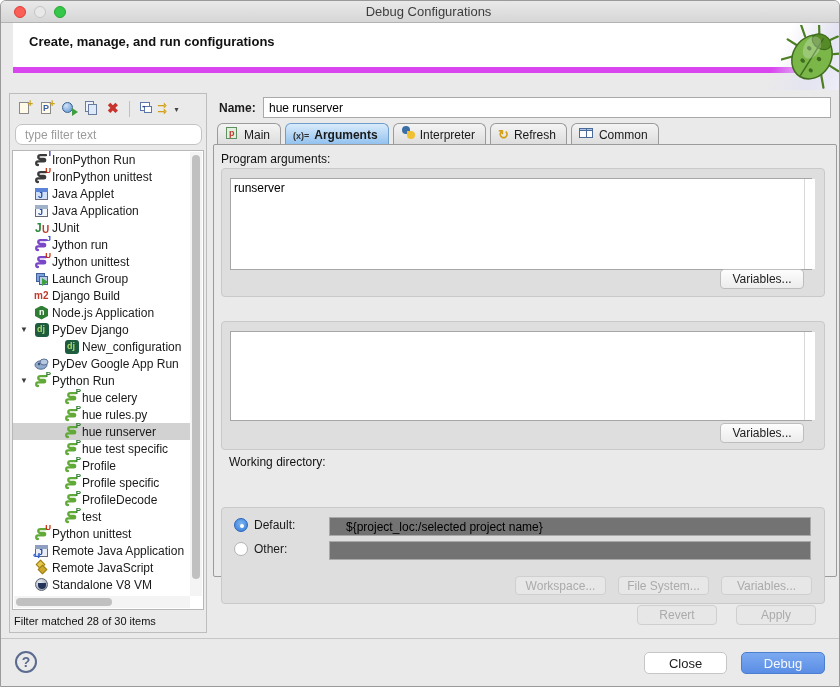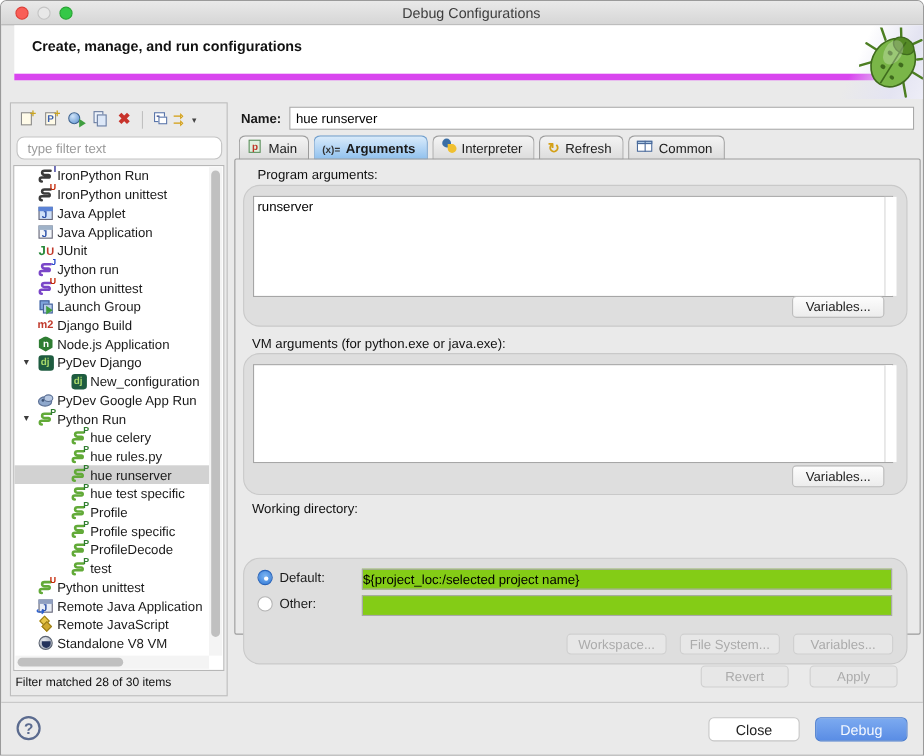--- a/index.html
+++ b/index.html
@@ -336,7 +336,7 @@
     </div>
   <div id="tab-folder"></div>
 
-  <span class="section-label" style="left:233px; top:151px;">Program arguments:</span>
+  <span class="section-label" style="left:220px; top:151px;">Program arguments:</span>
   <div class="group" style="top:167px; height:129px;">
     <textarea class="argbox" style="height: 92px;">runserver</textarea>
     <div class="argbox-scrollstrip" style="right:9px; height:90px;"></div>

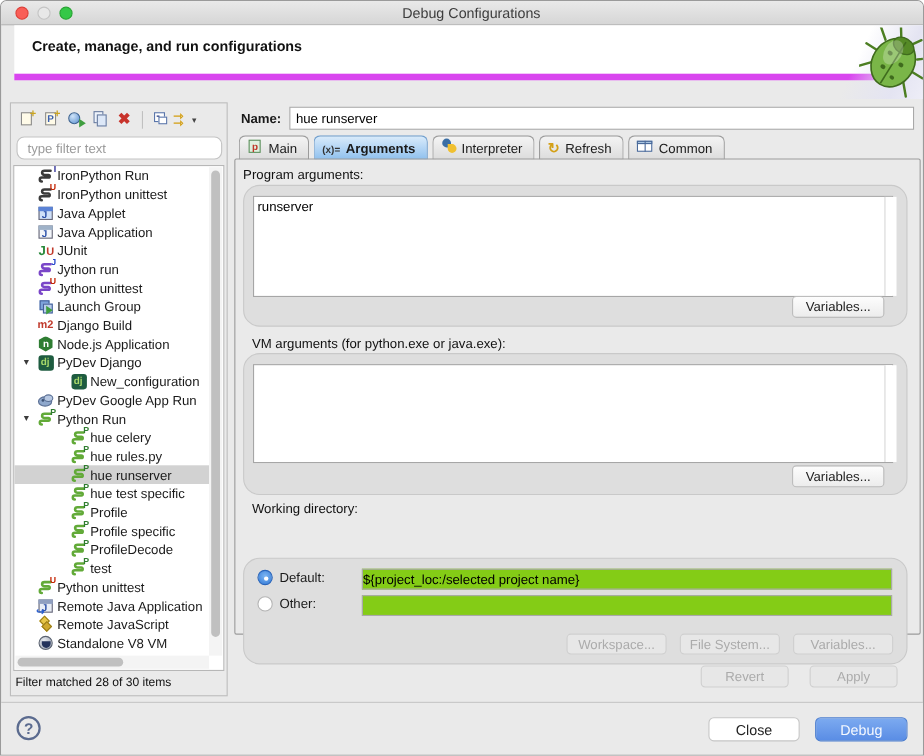--- a/index.html
+++ b/index.html
@@ -61,7 +61,7 @@
   #tab-folder { position:absolute; left:212px; top:143px; width:624px; height:433px; border:1px solid #9b9b9b; border-radius:2px; }
 
   .section-label { position:absolute; font-size:12px; color:#111; }
-  .group { position:absolute; left:220px; width:604px; background:#dedede; border:1px solid #c9c9c9; border-radius:15px; }
+  .group { position:absolute; left:220px; width:604px; background:#dedede; border:1px solid #c9c9c9; border-radius:4px; }
   .argbox { position:absolute; left:8px; top:9px; width:582px; background:#fff; border:1px solid #a6a6a6; font-family:"Liberation Sans",sans-serif; font-size:12px; padding:2px 16px 2px 3px; resize:none; overflow:hidden; }
   .argbox-scrollstrip { position:absolute; top:10px; width:11px; background:#fff; border-left:1px solid #d8d8d8; }
   .btn { border:1px solid #bdbdbd; border-radius:4px; background:linear-gradient(#fdfdfd,#ececec); font-size:12px; font-family:"Liberation Sans",sans-serif; color:#222; padding:0; }

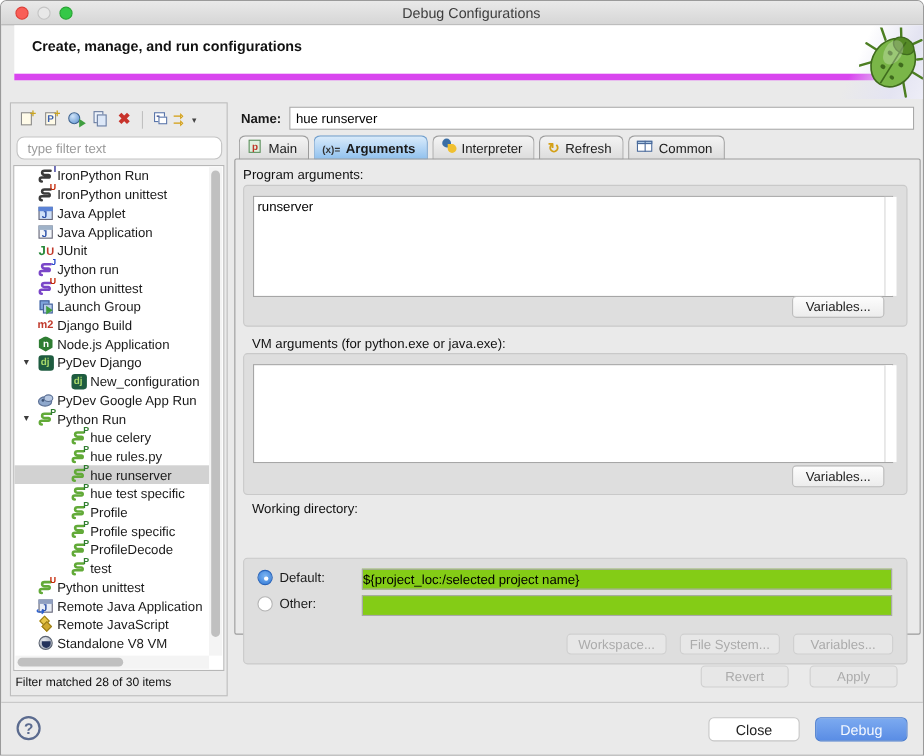--- a/index.html
+++ b/index.html
@@ -343,7 +343,6 @@
     <button class="btn small vars-btn" style="bottom:7px;">Variables...</button>
   </div>
 
-  <span class="section-label" style="left:228px; top:304px;">VM arguments (for python.exe or java.exe):</span>
   <div class="group" style="top:320px; height:129px;">
     <textarea class="argbox" style="height: 90px;"></textarea>
     <div class="argbox-scrollstrip" style="right:9px; height:88px;"></div>

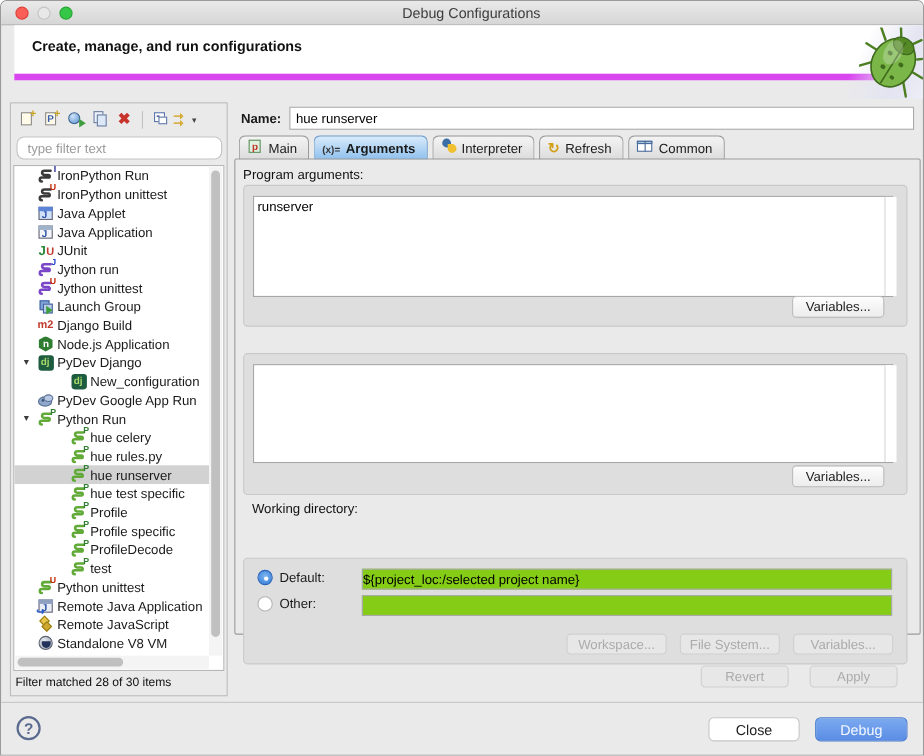--- a/index.html
+++ b/index.html
@@ -74,7 +74,7 @@
   .radio.on { background:radial-gradient(circle at 50% 40%, #7db6f2, #3178d6); border-color:#2a65ba; }
   .radio.on::after { content:""; position:absolute; left:4.5px; top:4.5px; width:4px; height:4px; border-radius:50%; background:#fff; }
   .radio-label { margin-left:6px; }
-  .wd-input { position:absolute; left:107px; height:19px; width:482px; border:1px solid #a9a9a9; background:#84cc16; padding:0 0; font-size:12px; font-family:"Liberation Sans",sans-serif; }
+  .wd-input { position:absolute; left:107px; height:19px; width:482px; border:1px solid #a9a9a9; background:#737373; padding:0 16px; font-size:12px; font-family:"Liberation Sans",sans-serif; }
   #wd-buttons { position:absolute; right:12px; bottom:8px; display:flex; gap:12px; }
   #wd-buttons .btn { width:91px; height:19px; }
 

